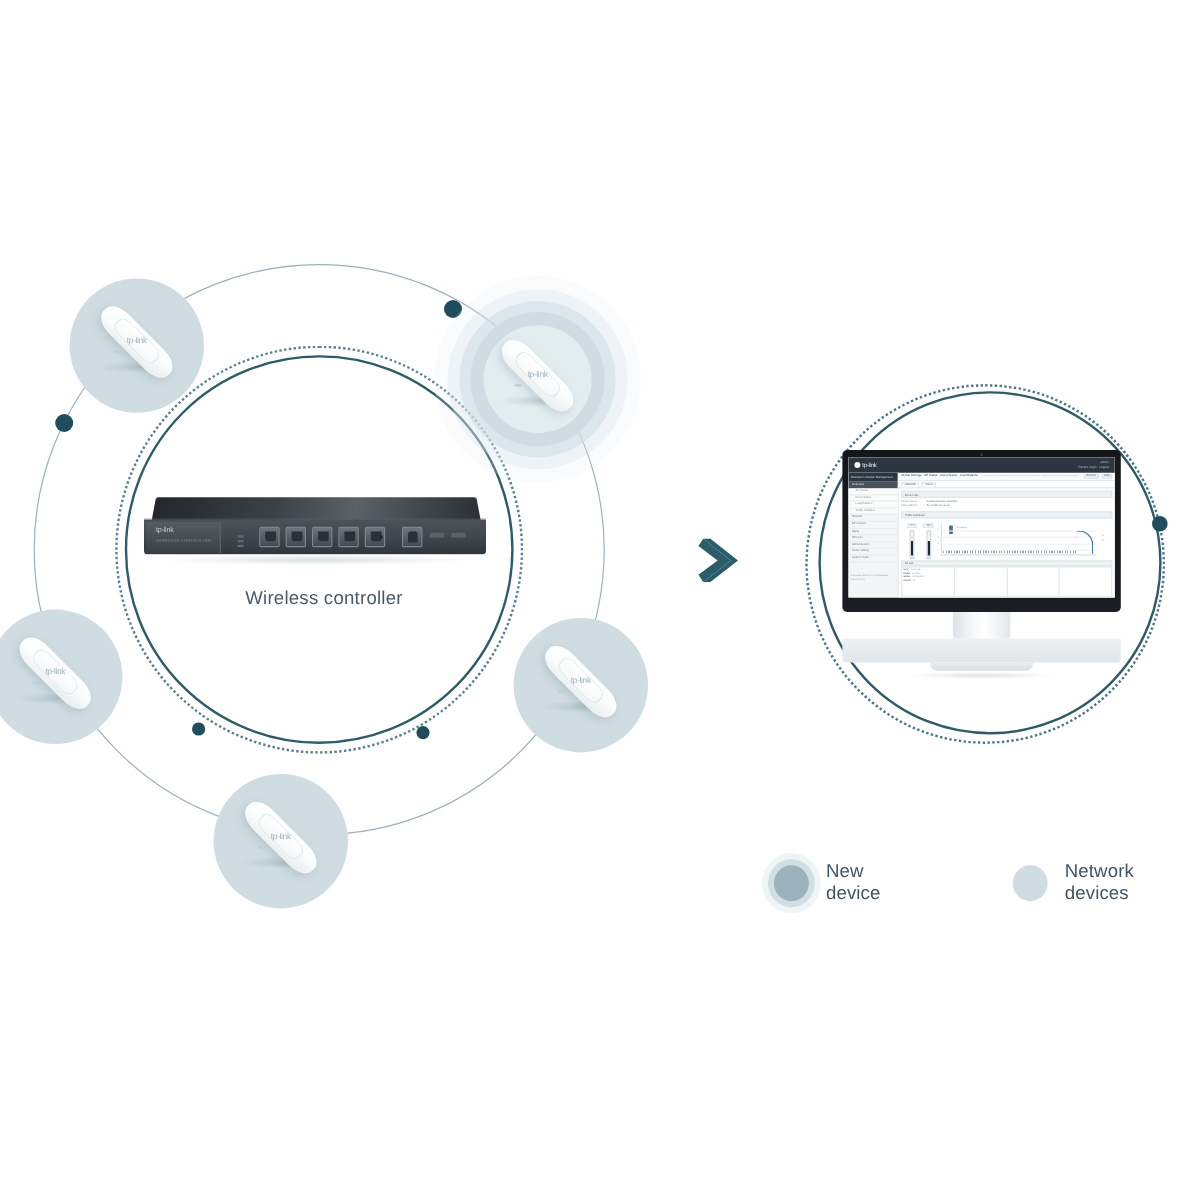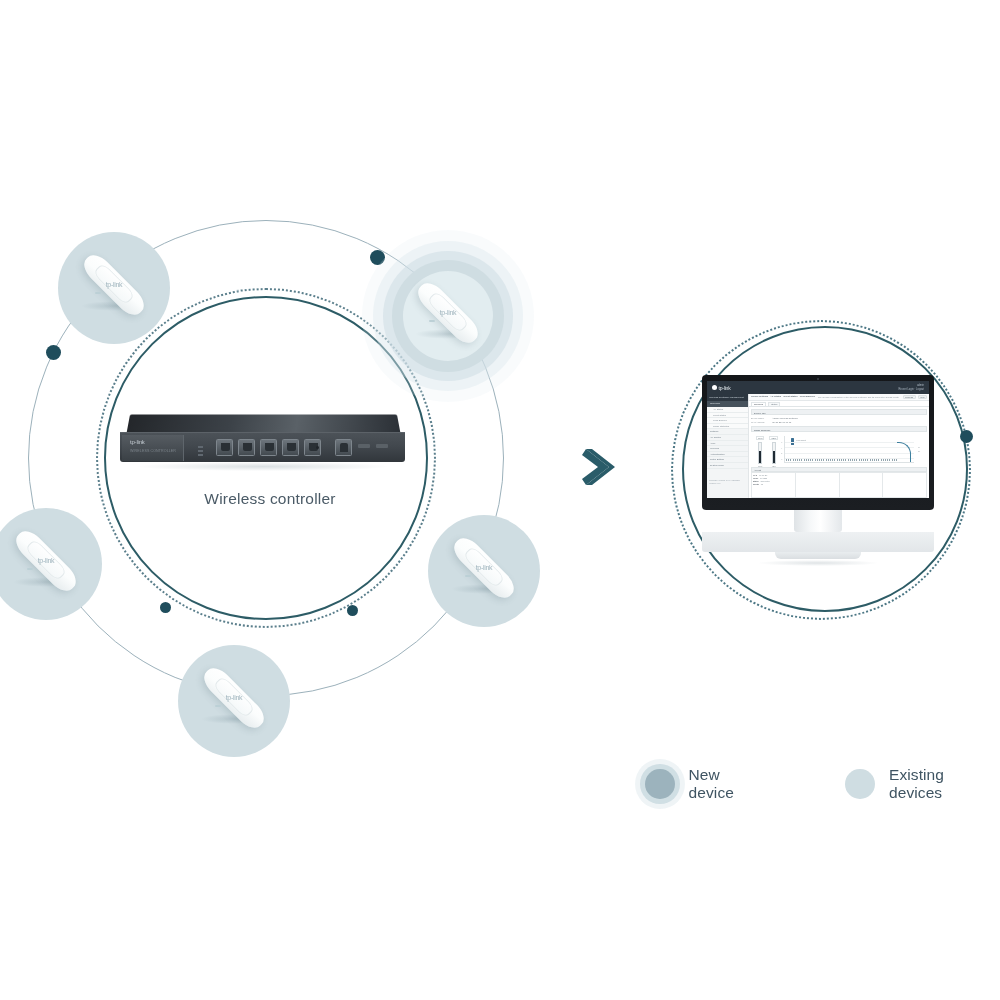--- a/index.html
+++ b/index.html
@@ -374,7 +374,7 @@
   .bot-cell .kv u { text-decoration: none; color: #8c969d; }
 
   
-  #legend { left: 645px; top: 718px; display: flex; align-items: center; gap: 0; margin-top: 48px; }
+  #legend { left: 645px; top: 718px; display: flex; align-items: center; gap: 0; }
   .lg-item { display: flex; align-items: center; gap: 14px; }
   .lg-gap { width: 78px; }
   .lg-new {

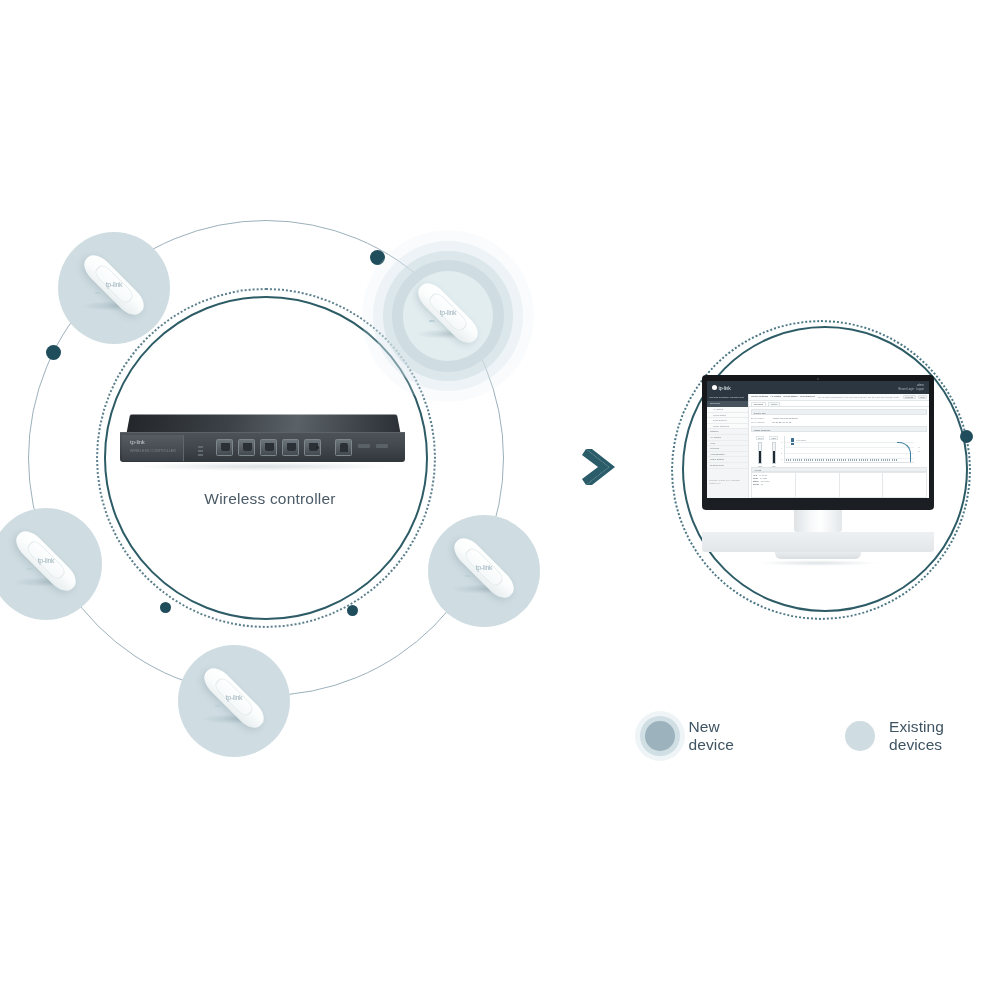--- a/index.html
+++ b/index.html
@@ -645,7 +645,7 @@
     <div class="lg-gap"></div>
     <div class="lg-item">
       <span class="lg-exist"></span>
-      <span class="lg-text">Existing devices</span>
+      <span class="lg-text">Network devices</span>
     </div>
   </div>
 

